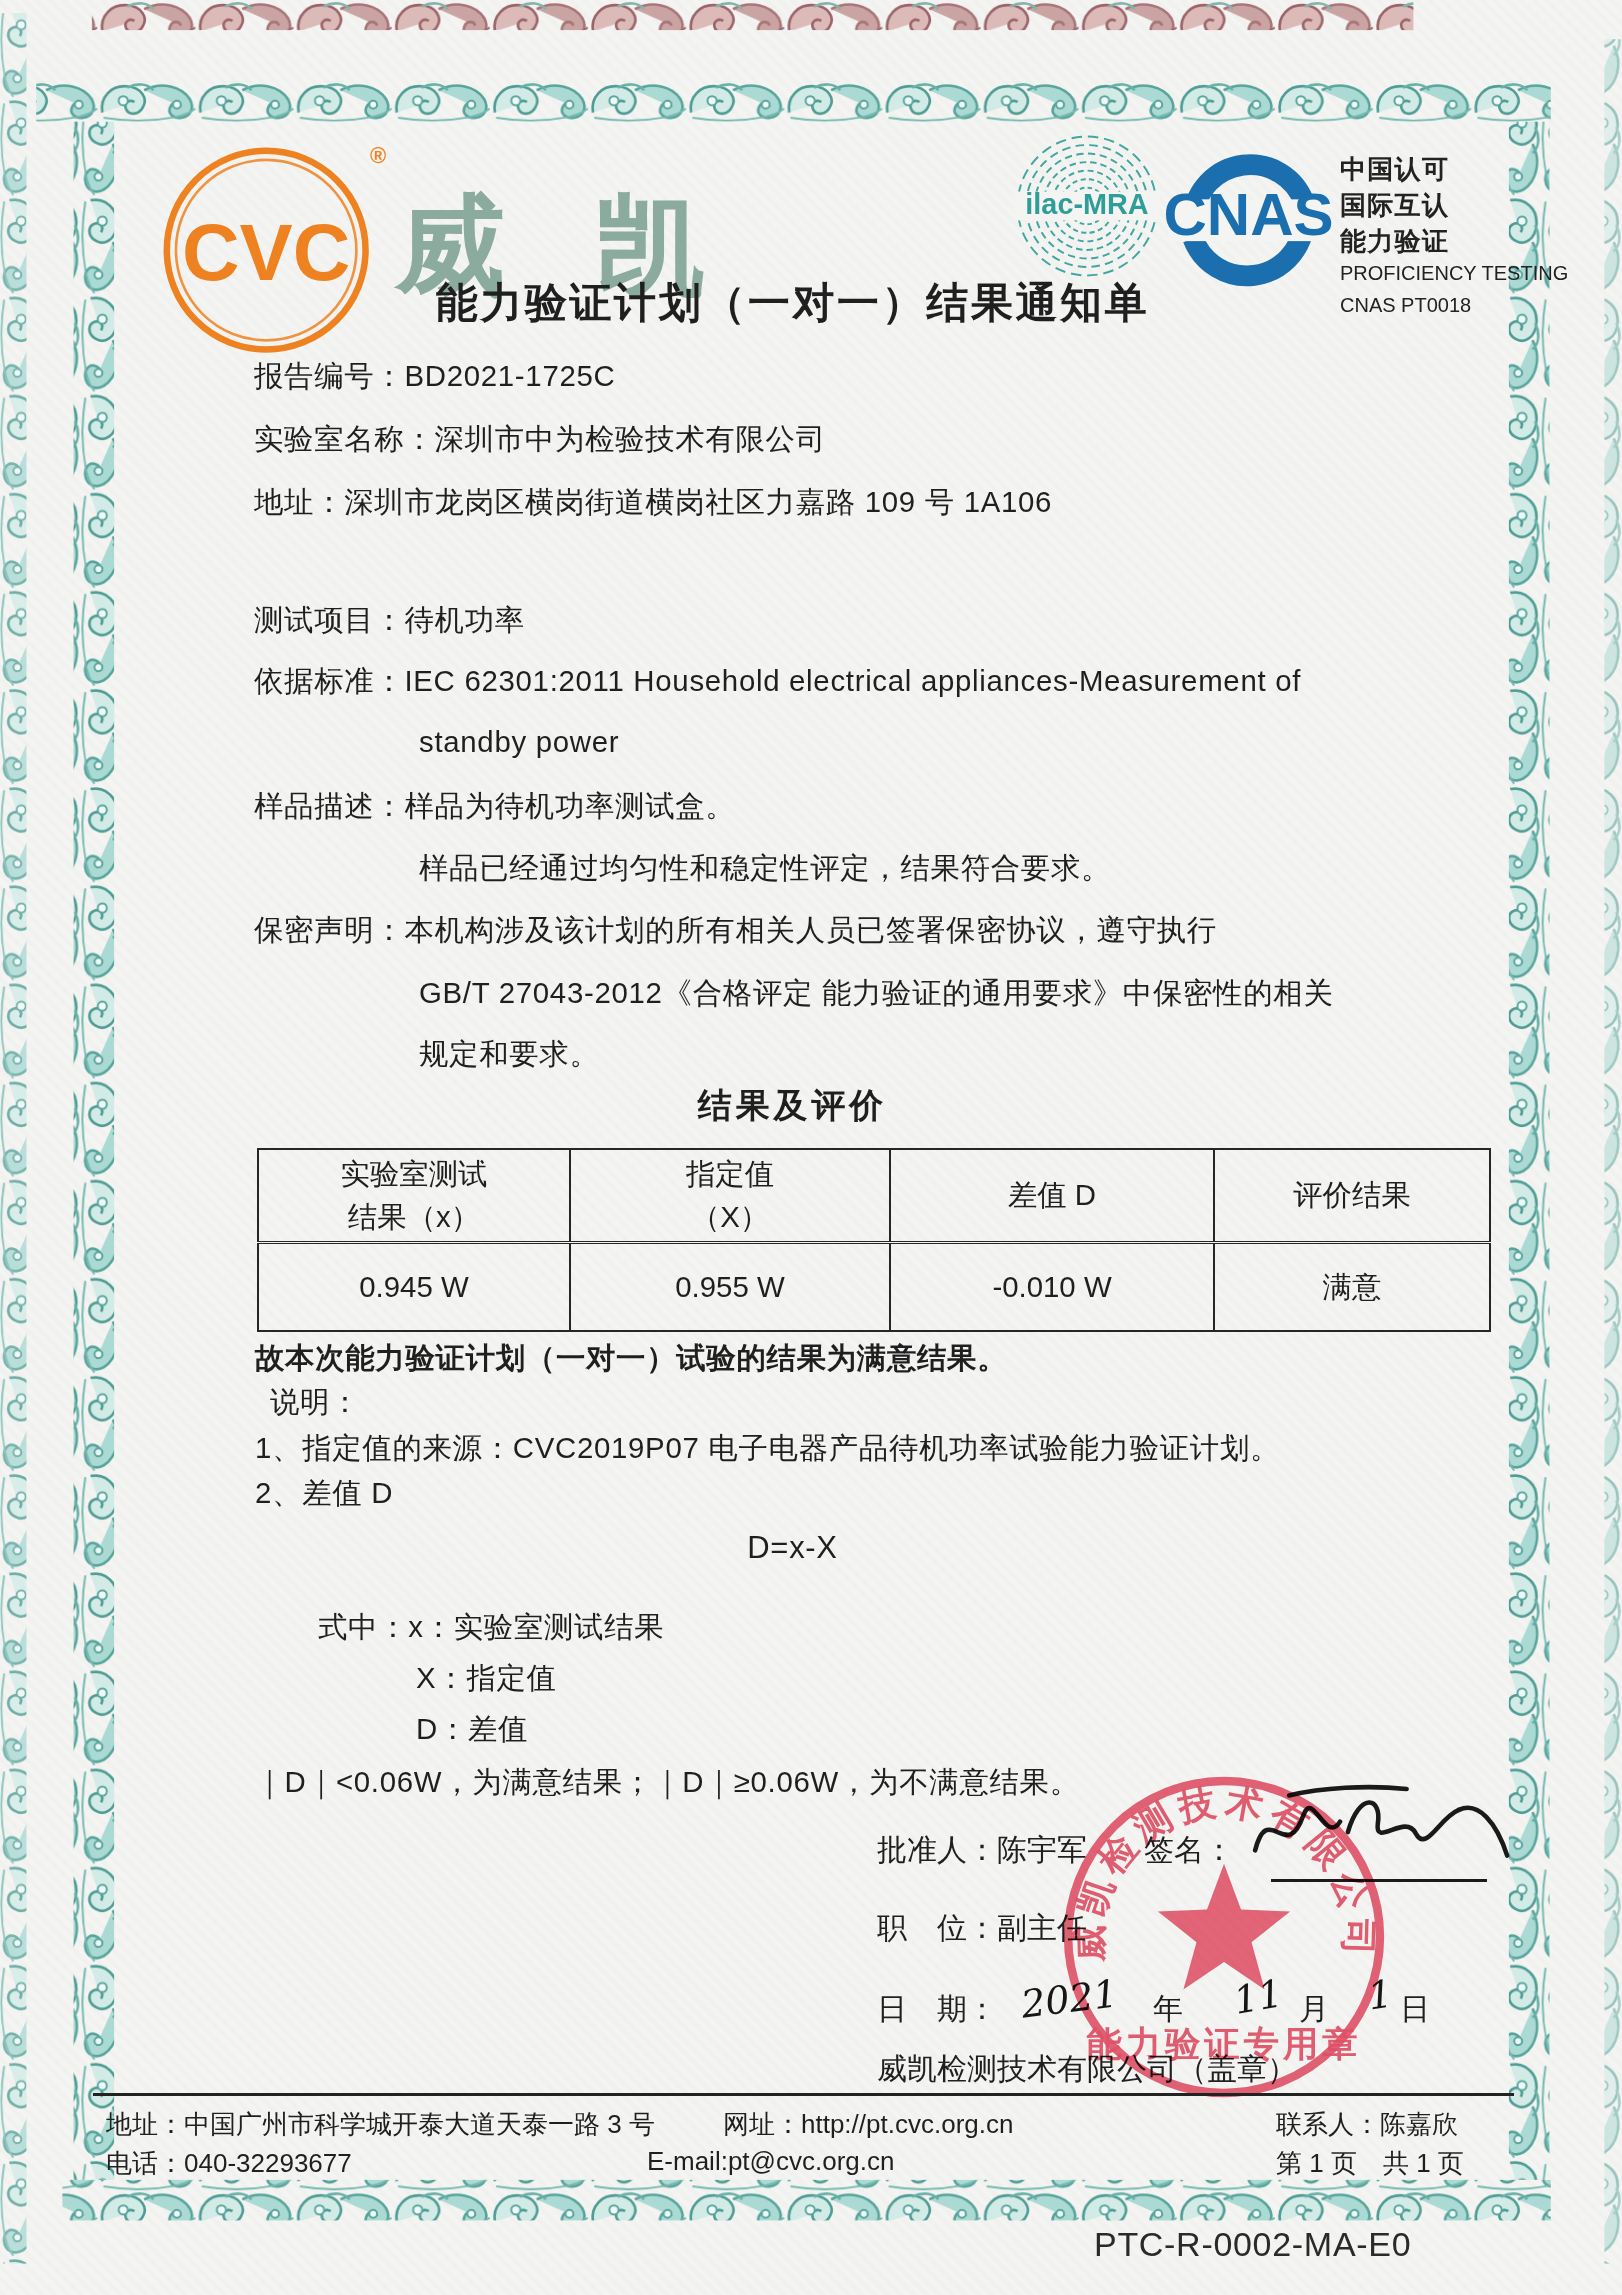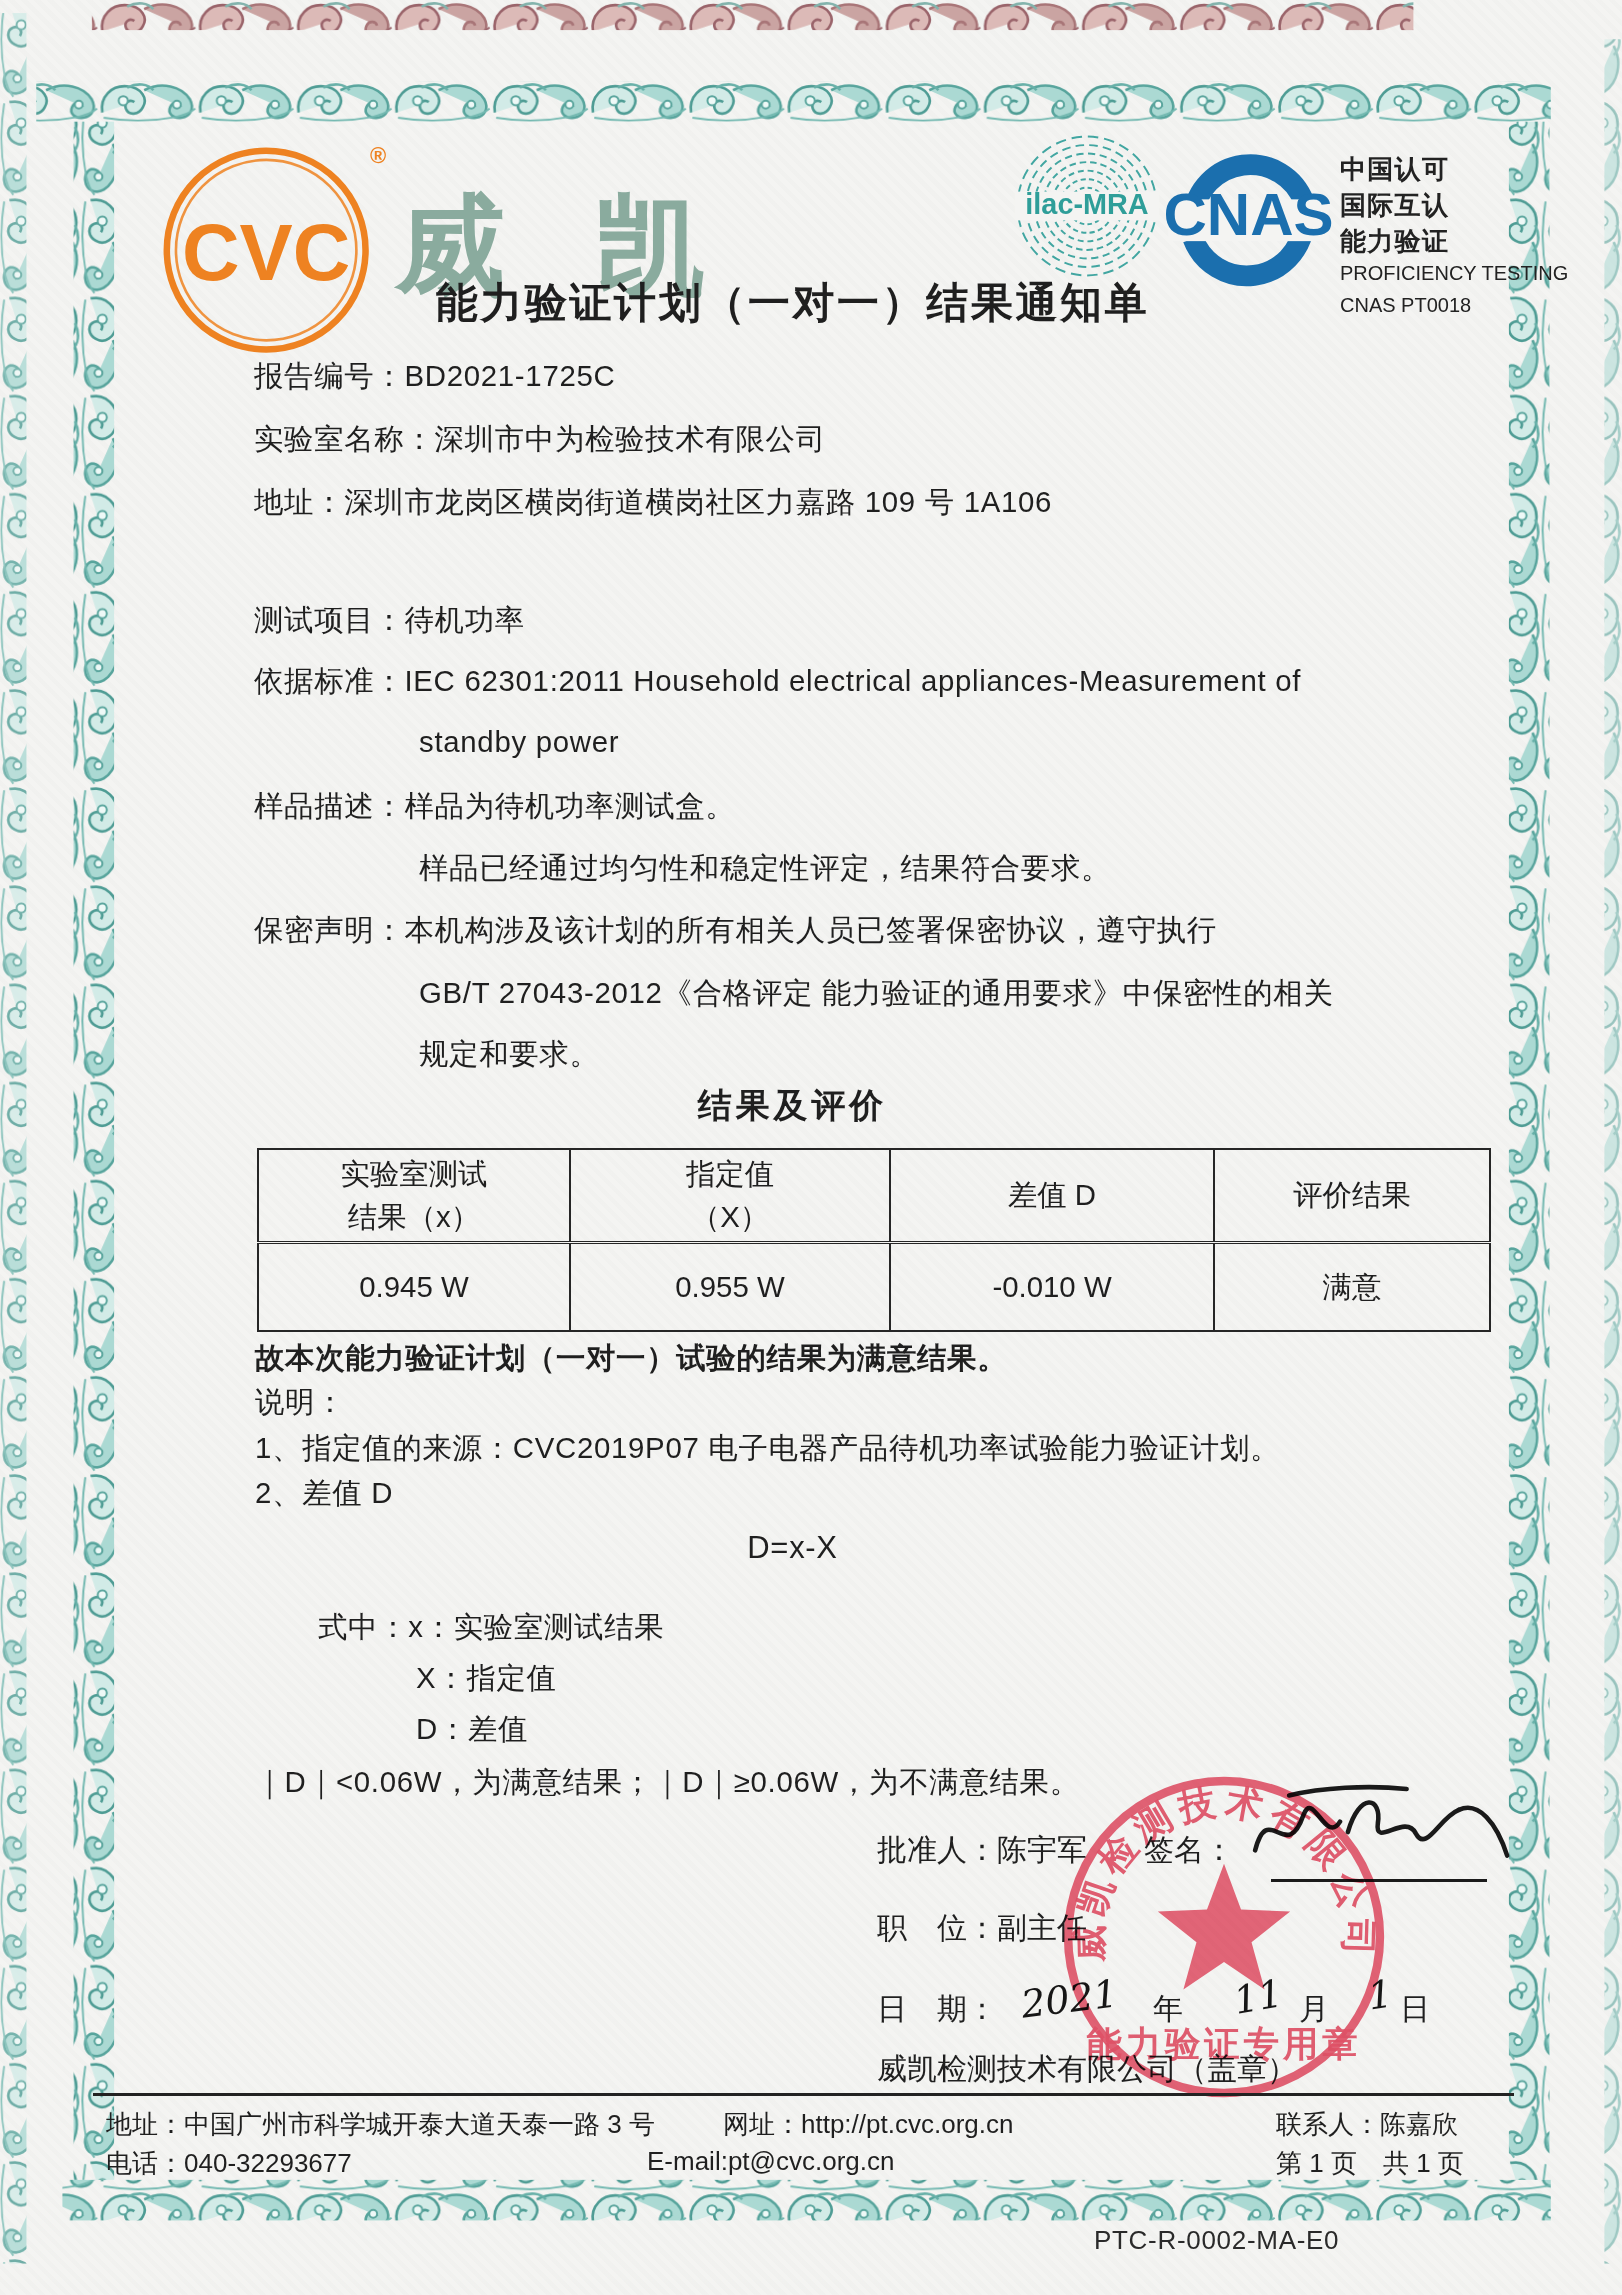--- a/index.html
+++ b/index.html
@@ -149,7 +149,7 @@
     </table>
 
   <div class="abs line bold" style="left:255px;top:1339px;">故本次能力验证计划（一对一）试验的结果为满意结果。</div>
-  <div class="abs line" style="left:255px;top:1383px;">说明：</div>
+  <div class="abs line" style="left:270px;top:1383px;">说明：</div>
   <div class="abs line" style="left:255px;top:1429px;">1、指定值的来源：CVC2019P07 电子电器产品待机功率试验能力验证计划。</div>
   <div class="abs line" style="left:255px;top:1474px;">2、差值 D</div>
   <div class="abs center line" style="left:0;top:1530px;font-size:31px;">D=x-X</div>

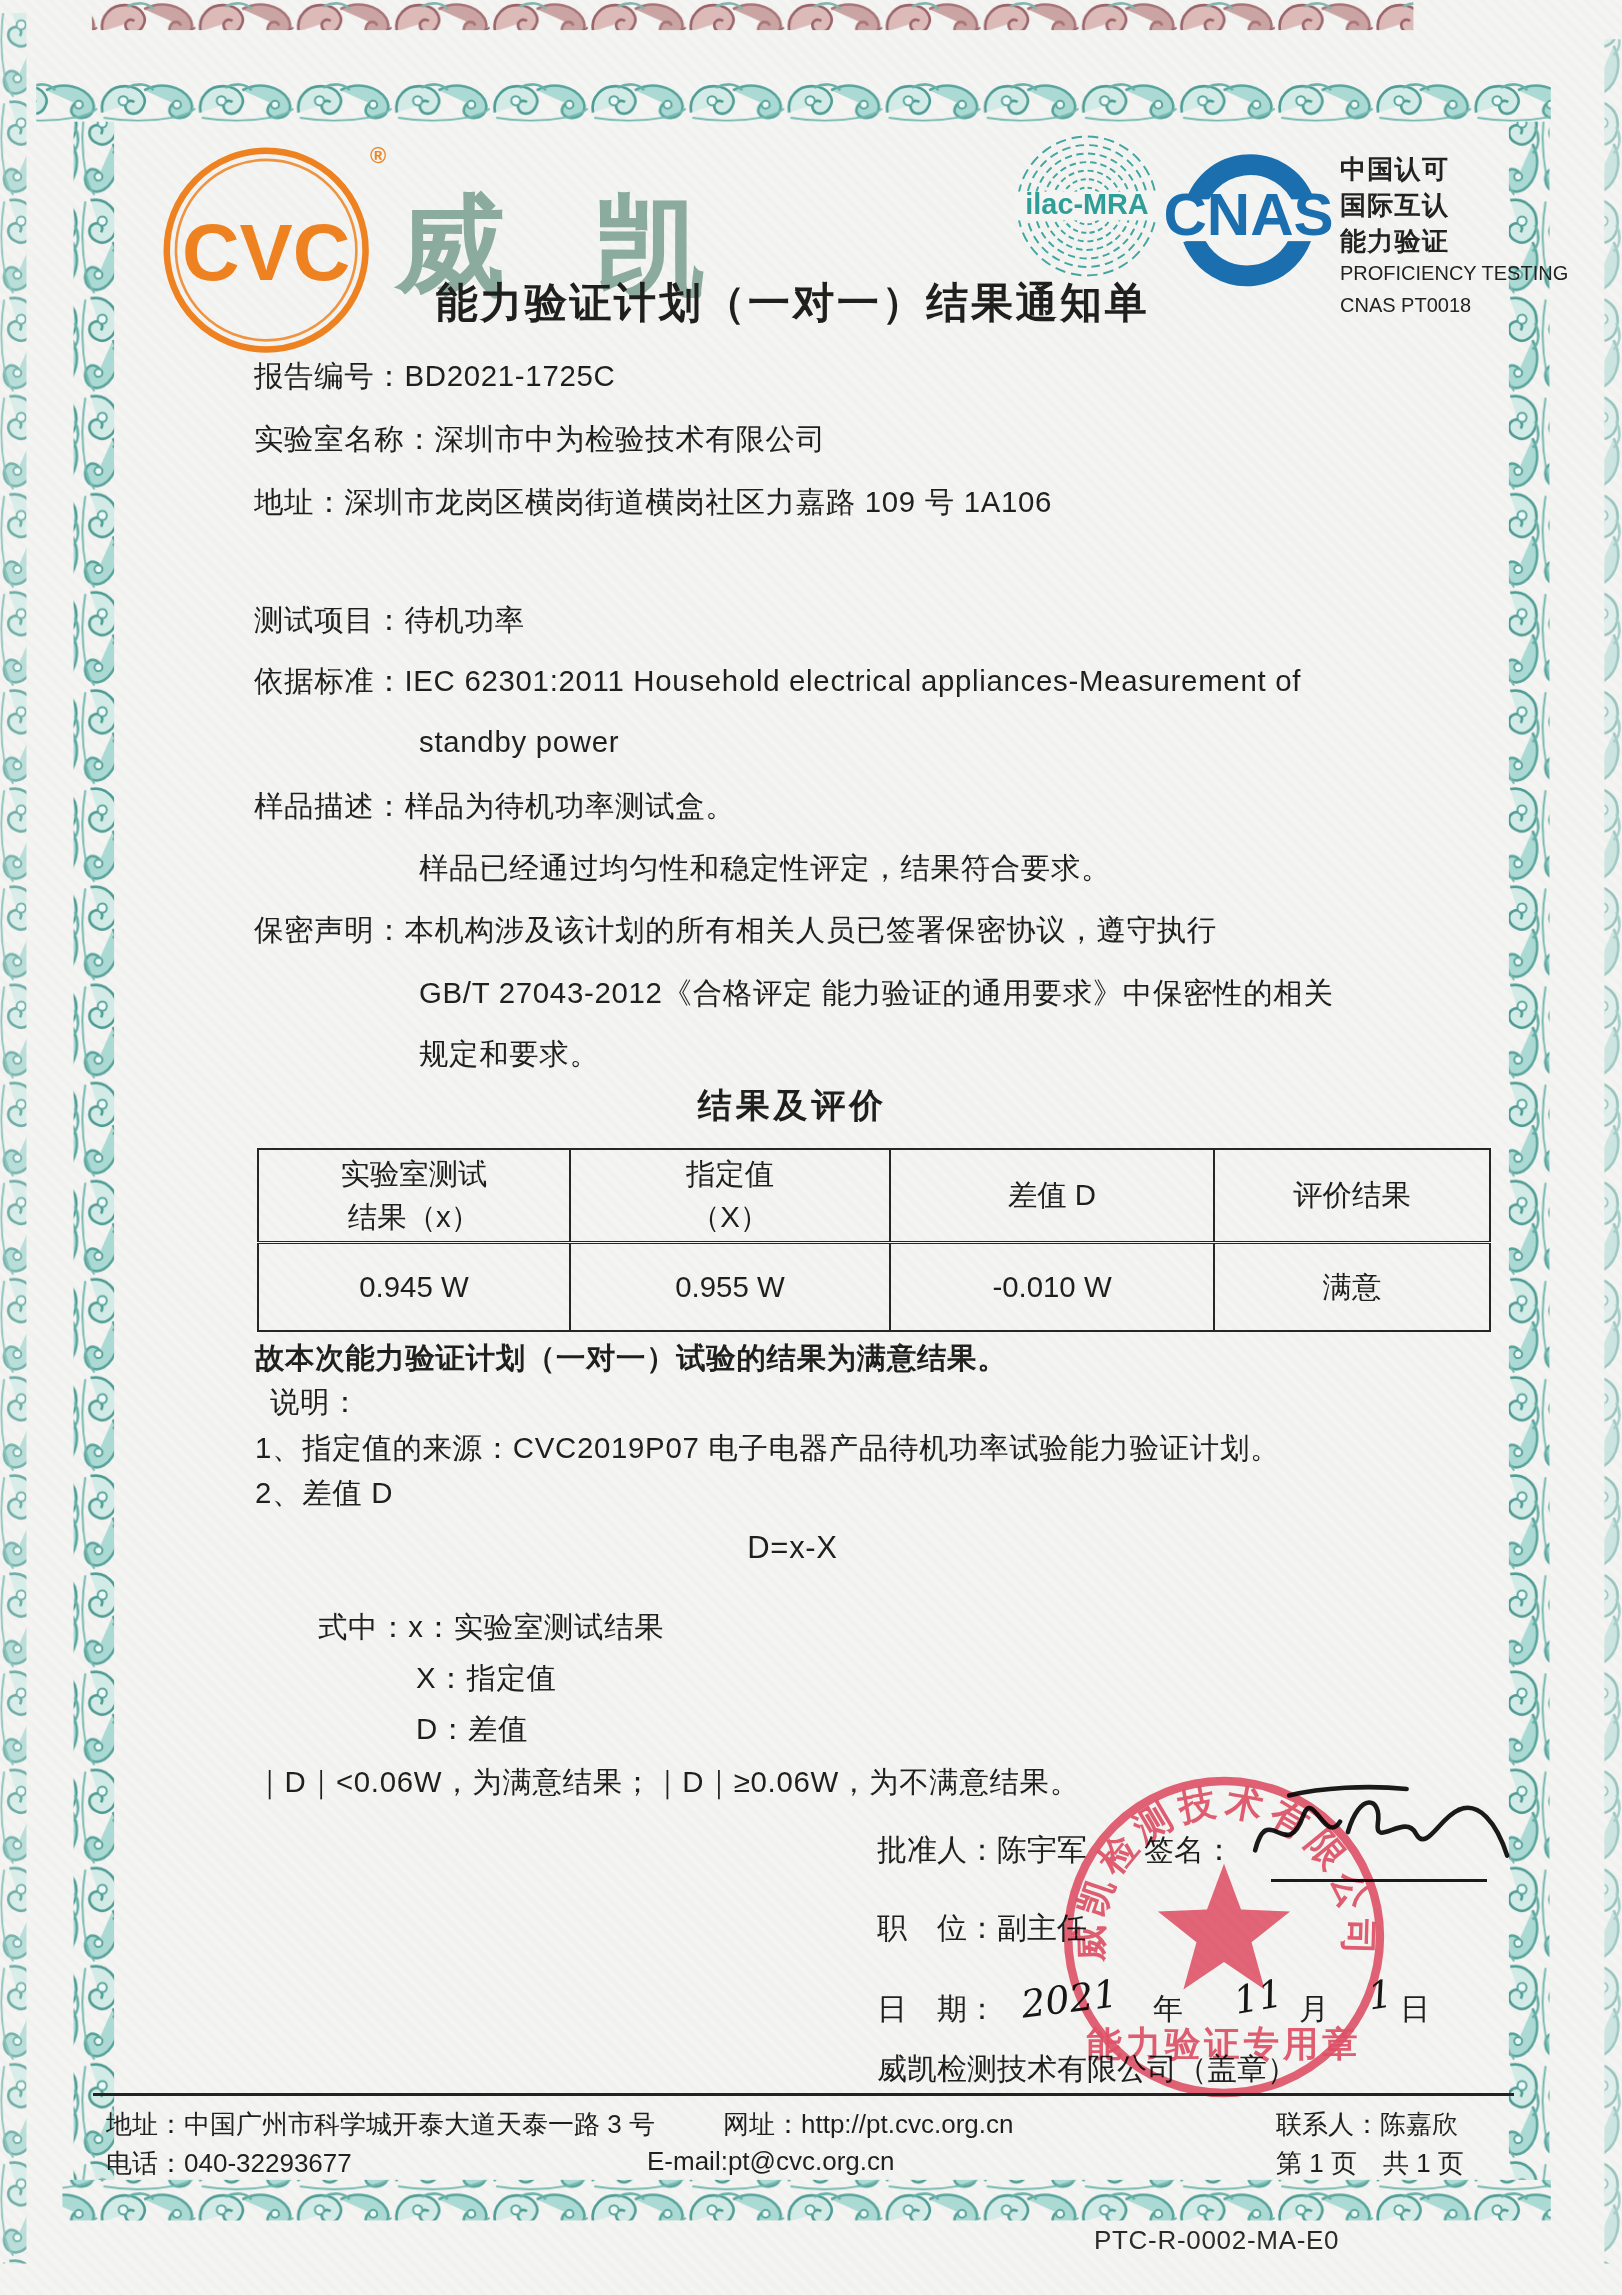--- a/index.html
+++ b/index.html
@@ -32,7 +32,7 @@
   .underline{background:#1b1b1b;height:2.6px;}
   .footer-rule{background:#222;height:2.6px;}
   .foot{font-size:26px;white-space:nowrap;}
-  .doccode{font-size:26px;letter-spacing:0.7px;color:#2a2a2a;}
+  .doccode{font-size:34px;letter-spacing:0.7px;color:#2a2a2a;}
 </style>
 </head>
 <body>

